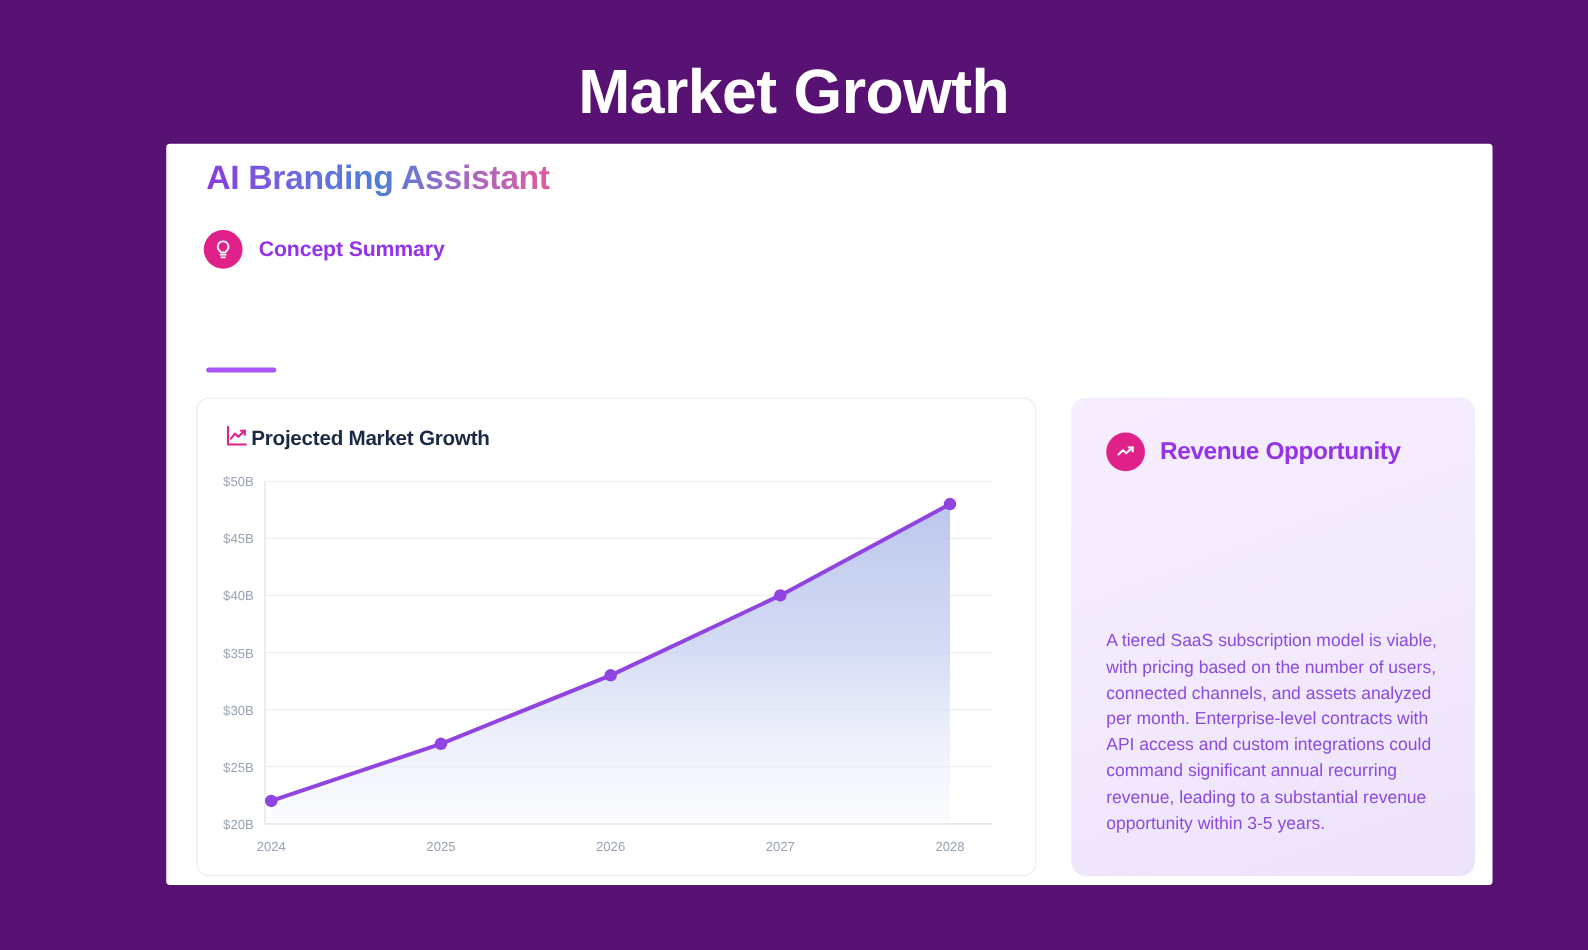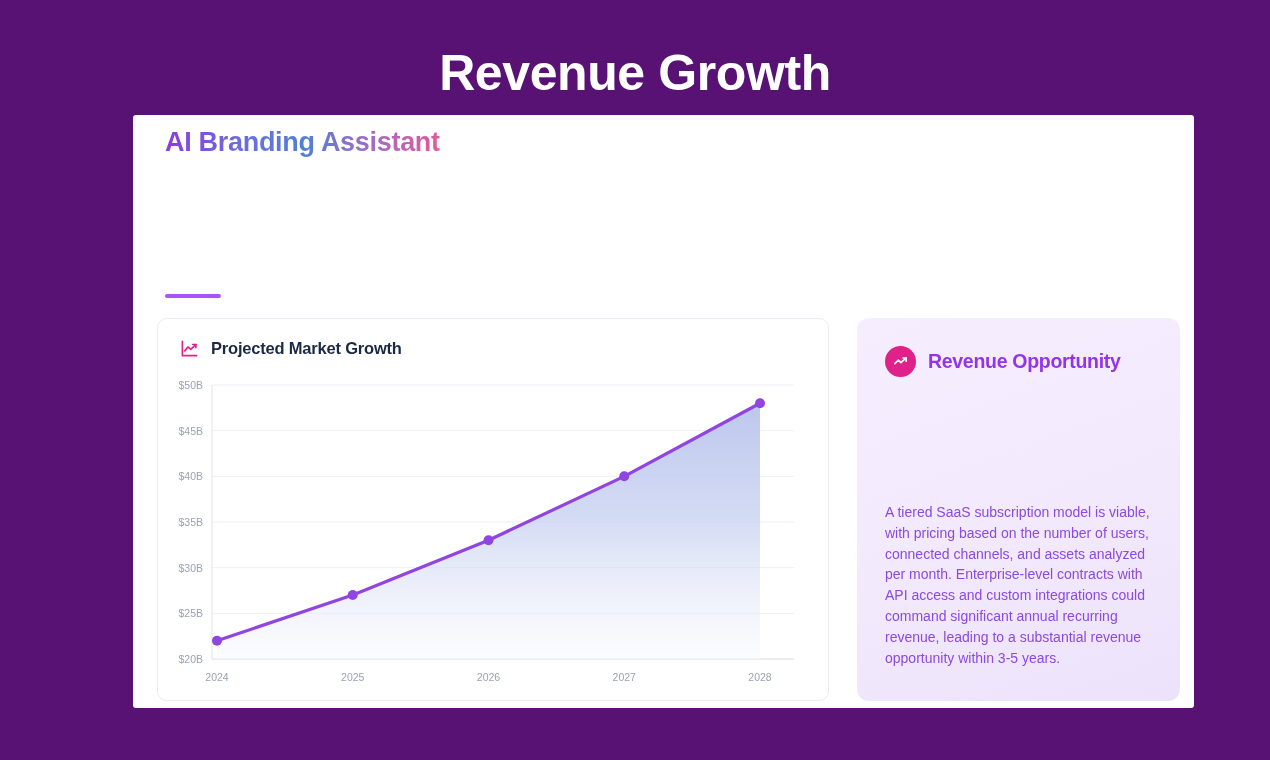--- a/index.html
+++ b/index.html
@@ -117,7 +117,7 @@
 
 <div class="slide">
 
-  <div class="deck-title">Revenue Growth</div>
+  <div class="deck-title">Market Growth</div>
 
   <div class="card">
 

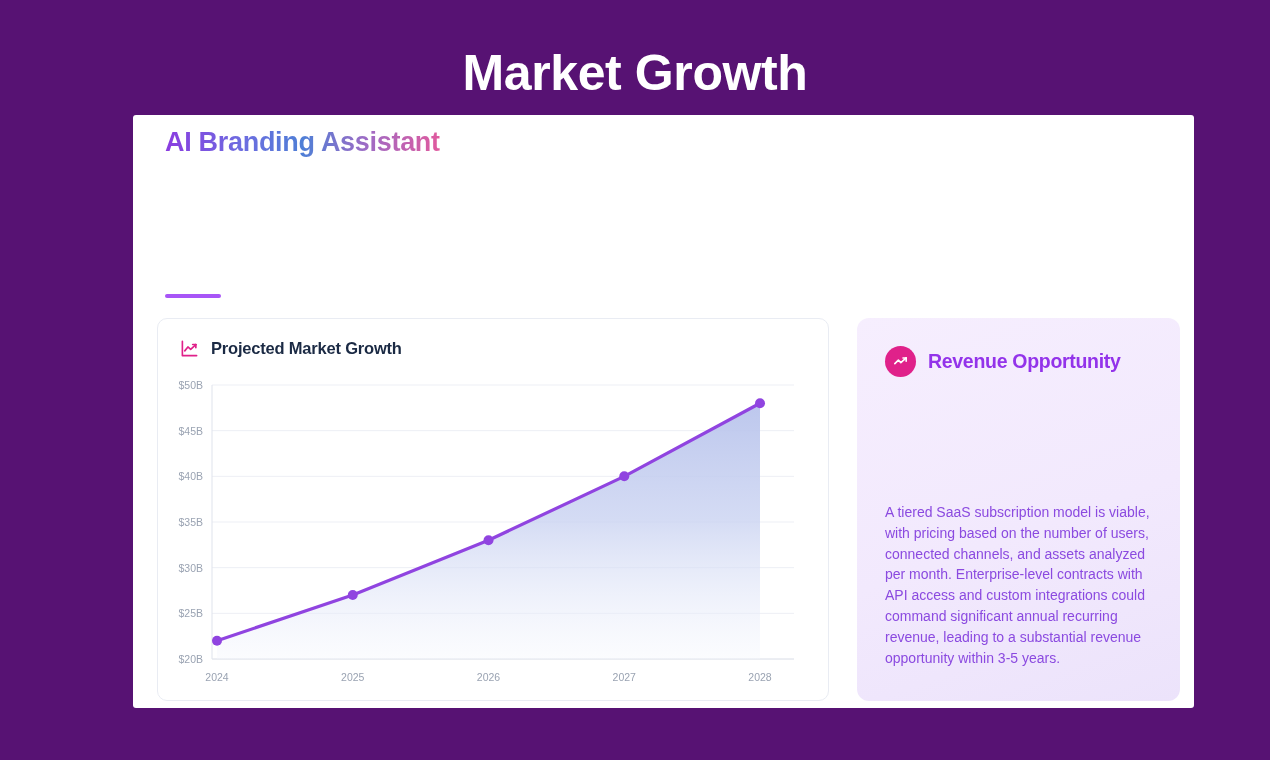--- a/index.html
+++ b/index.html
@@ -123,6 +123,16 @@
 
     <div class="card-title">AI Branding Assistant</div>
 
+    <div class="section-head">
+      <span class="badge">
+        <svg width="17" height="17" viewBox="0 0 24 24" fill="none" stroke="#ffffff" stroke-width="2" stroke-linecap="round" stroke-linejoin="round">
+          <path d="M9 18h6"></path>
+          <path d="M10 21h4"></path>
+          <path d="M12 3a6 6 0 0 0-3.6 10.8c.5.4.8 1 .9 1.7h5.4c.1-.7.4-1.3.9-1.7A6 6 0 0 0 12 3z"></path>
+        </svg>
+      </span>
+      <span class="section-head-label">Concept Summary</span>
+    </div>
 
     <div class="divider"></div>
 

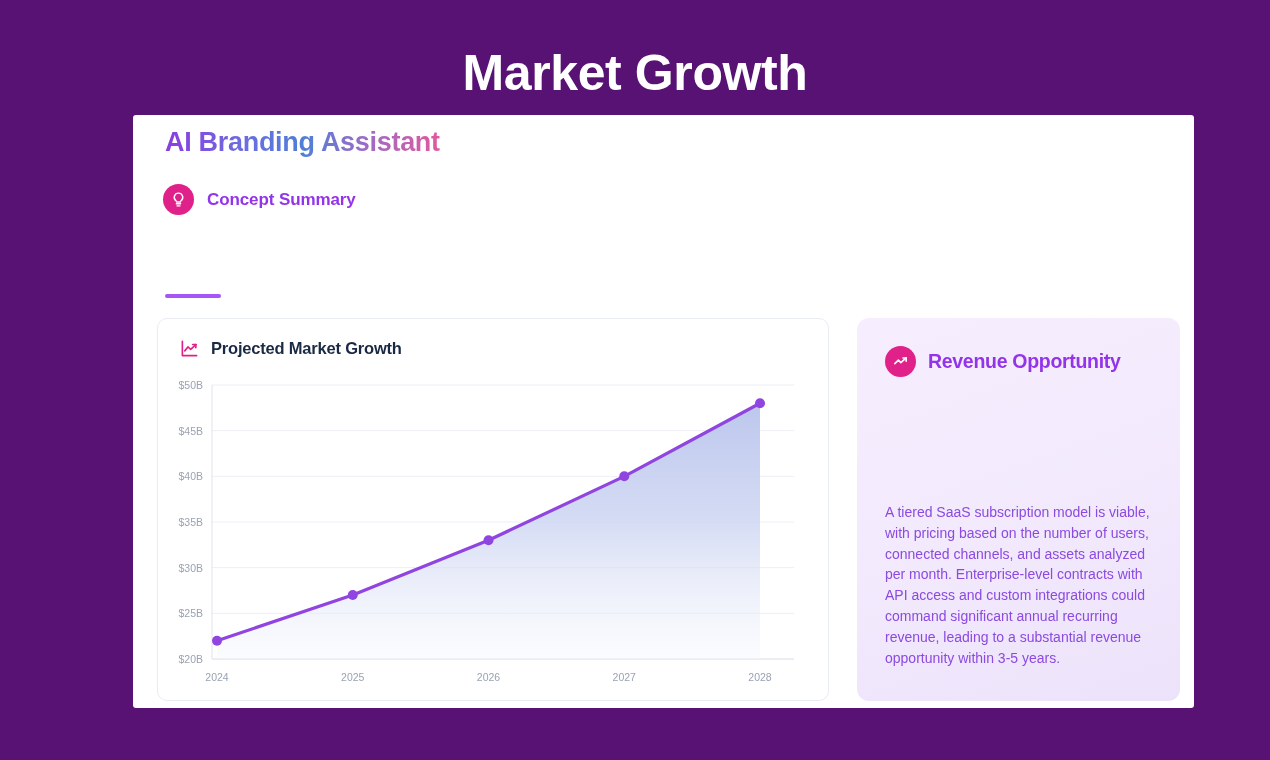--- a/index.html
+++ b/index.html
@@ -72,7 +72,7 @@
   }
   .chart-head {
     position: absolute; left: 22px; top: 20px;
-    display: flex; align-items: flex-start; gap: 12px;
+    display: flex; align-items: center; gap: 2px;
   }
   .chart-head-label {
     font-size: 16.5px; font-weight: bold; color: #1b2a44;

